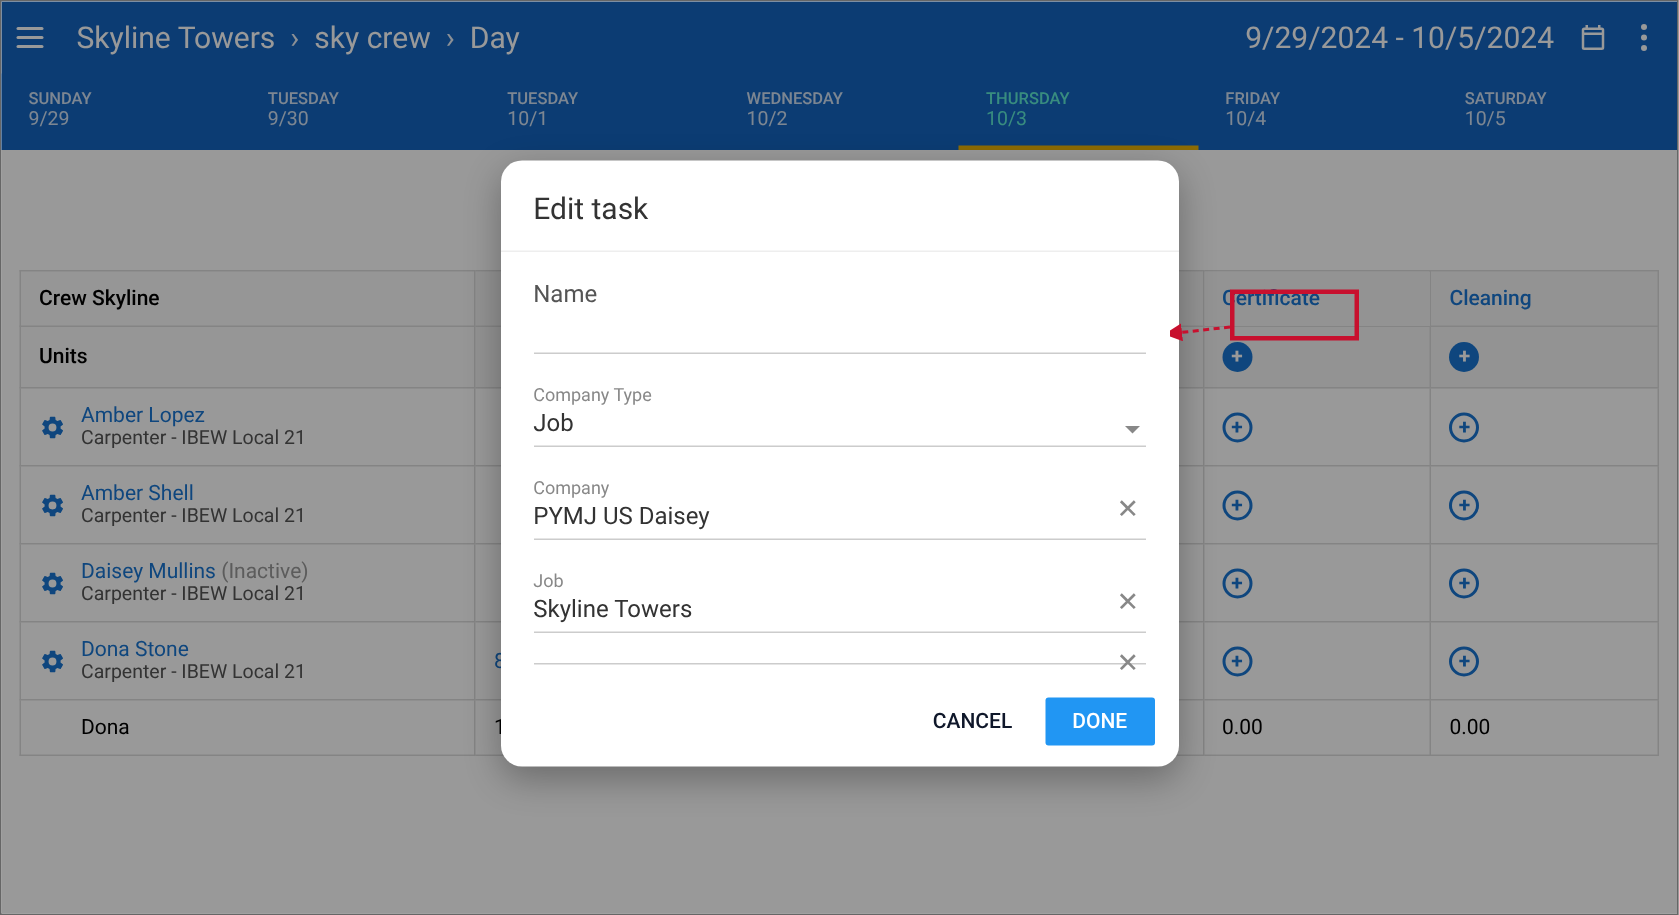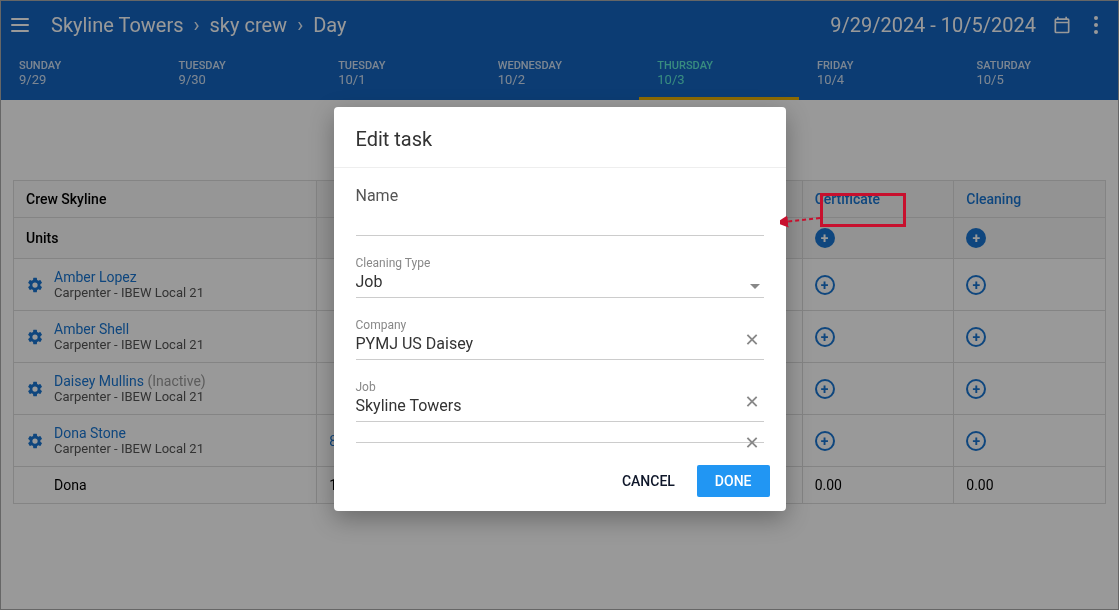--- a/index.html
+++ b/index.html
@@ -45,7 +45,7 @@
     
     
     .overlay { position: absolute; inset: 0; background: rgba(0,0,0,0.4); display: flex; align-items: flex-start; justify-content: center; }
-    .dialog { background: #fff; width: 452px; margin-top: 106px; border-radius: 4px; box-shadow: 0 8px 24px rgba(0,0,0,0.3); }
+    .dialog { background: #fff; width: 452px; margin-top: 106px; border-radius: 14px; box-shadow: 0 8px 24px rgba(0,0,0,0.3); }
     .dialog-title { padding: 20px 22px 16px; font-size: 20px; color: #333; border-bottom: 1px solid #eee; }
     .dialog-body { padding: 18px 22px 4px; }
     .field { position: relative; margin-bottom: 20px; border-bottom: 1px solid #ccc; }

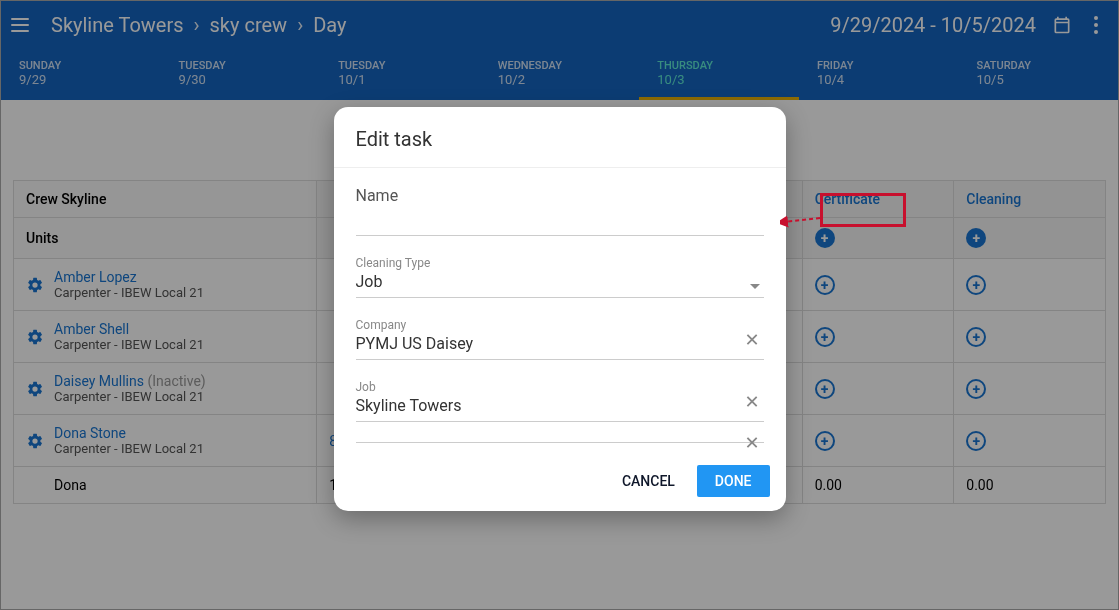--- a/index.html
+++ b/index.html
@@ -252,7 +252,7 @@
         <span class="field-label">Name</span>
       </div>
       <div class="field">
-        <div class="field-label">Cleaning Type</div>
+        <div class="field-label">Company Type</div>
         <div class="field-value">Job</div>
         <div class="field-chevron"></div>
       </div>

